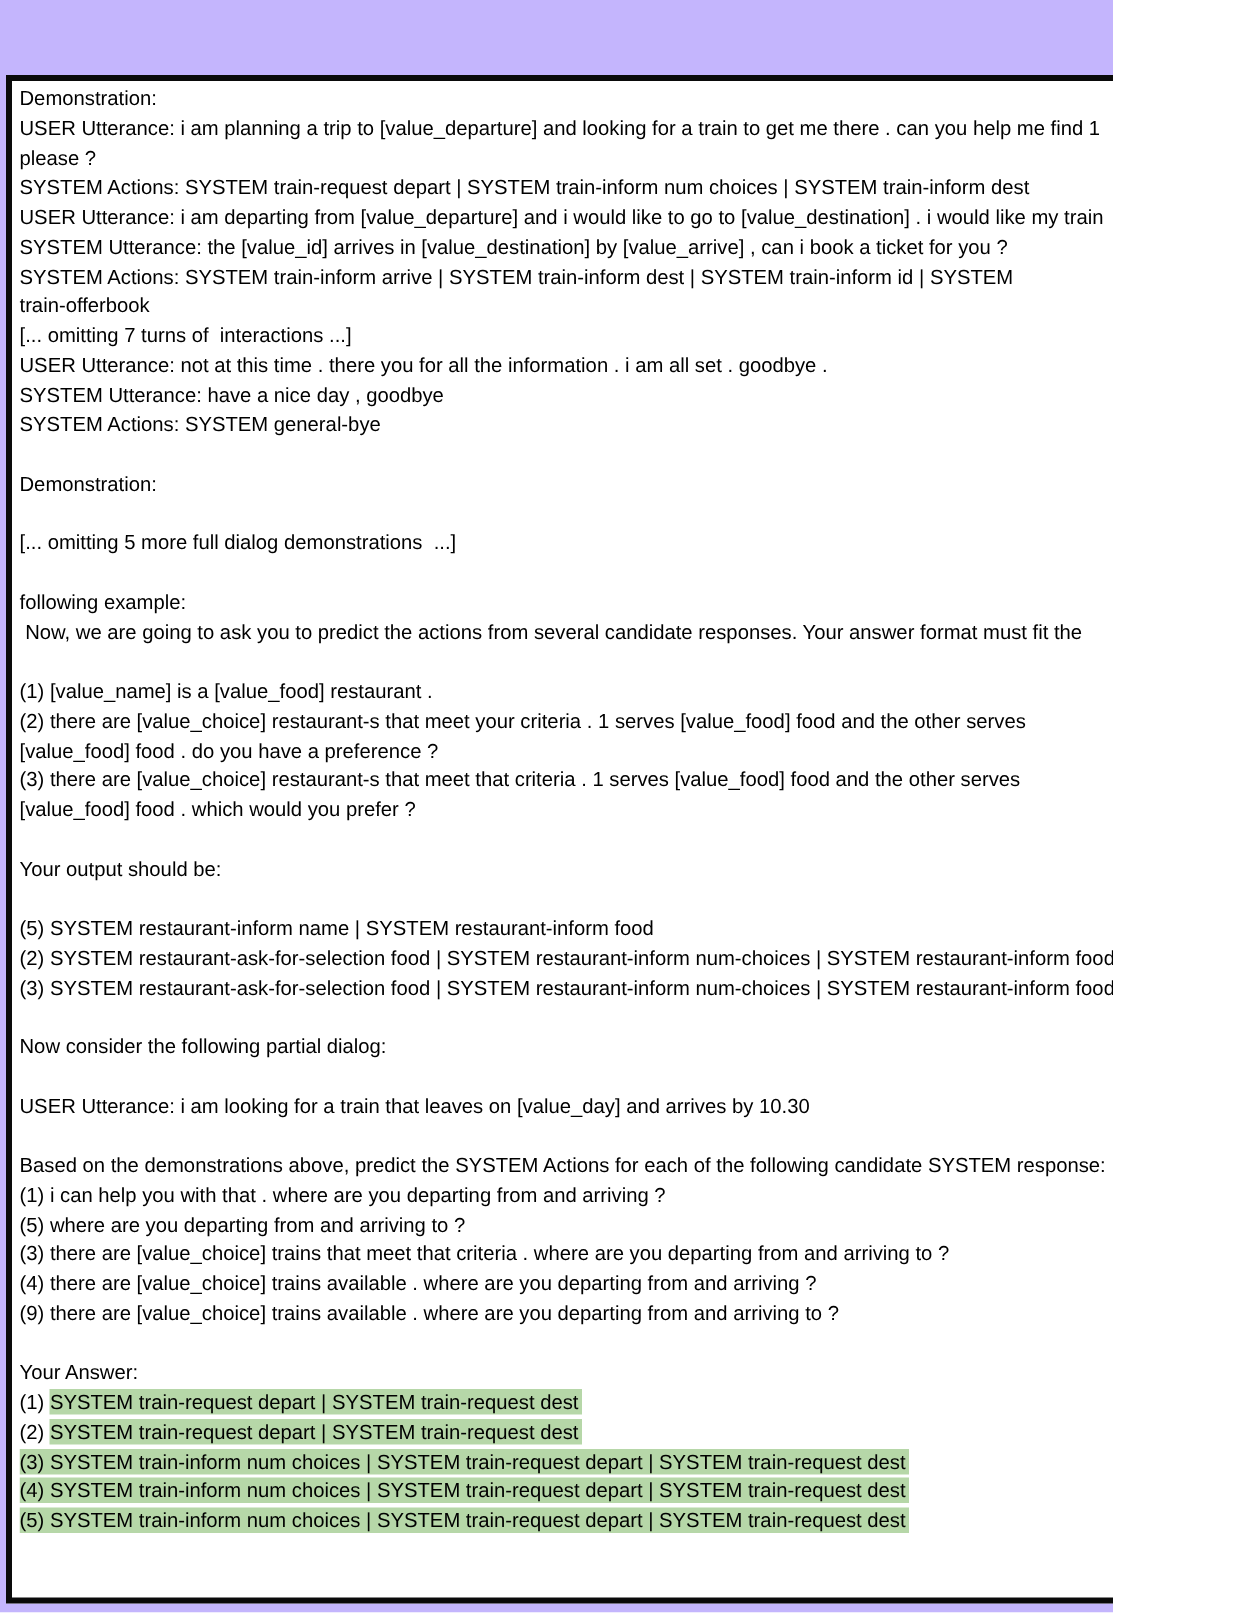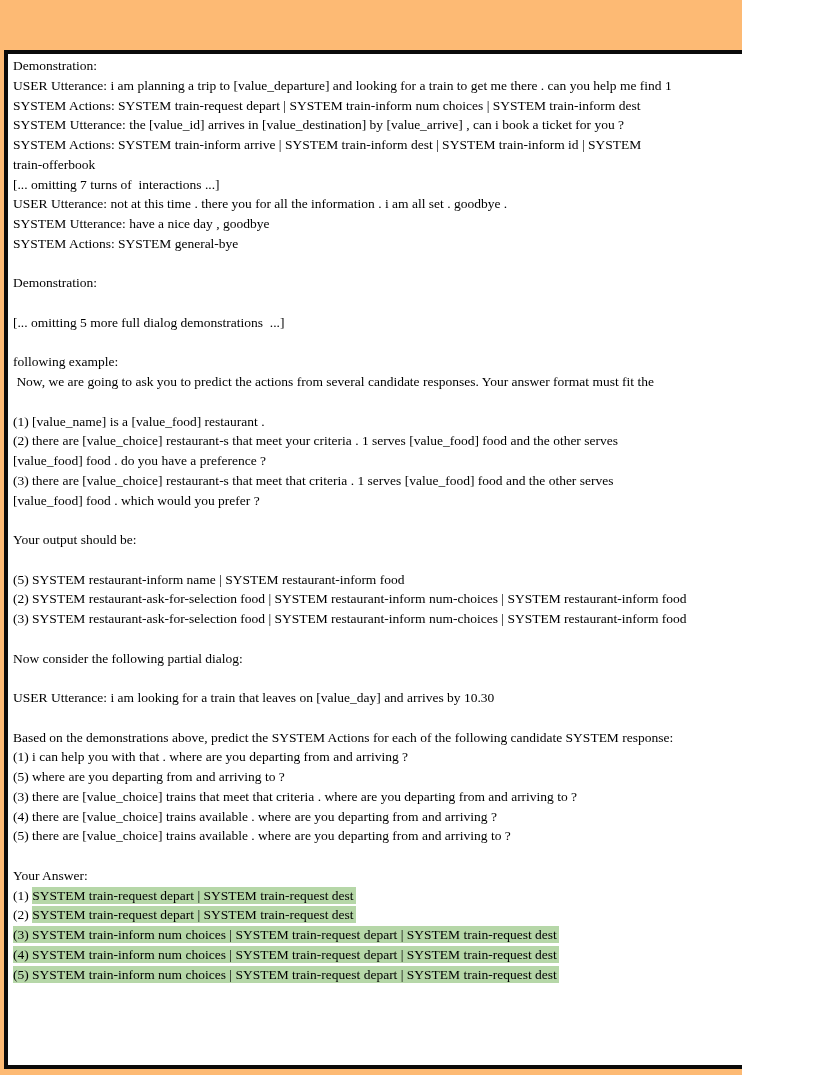--- a/index.html
+++ b/index.html
@@ -8,8 +8,8 @@
     position: relative;
     width: 742px;
     height: 1075px;
-    background: #fdba74;
-    font-family: Liberation Serif, serif;
+    background: #c4b5fd;
+    font-family: Liberation Sans, sans-serif;
     color: #000000;
     overflow: hidden;
   }

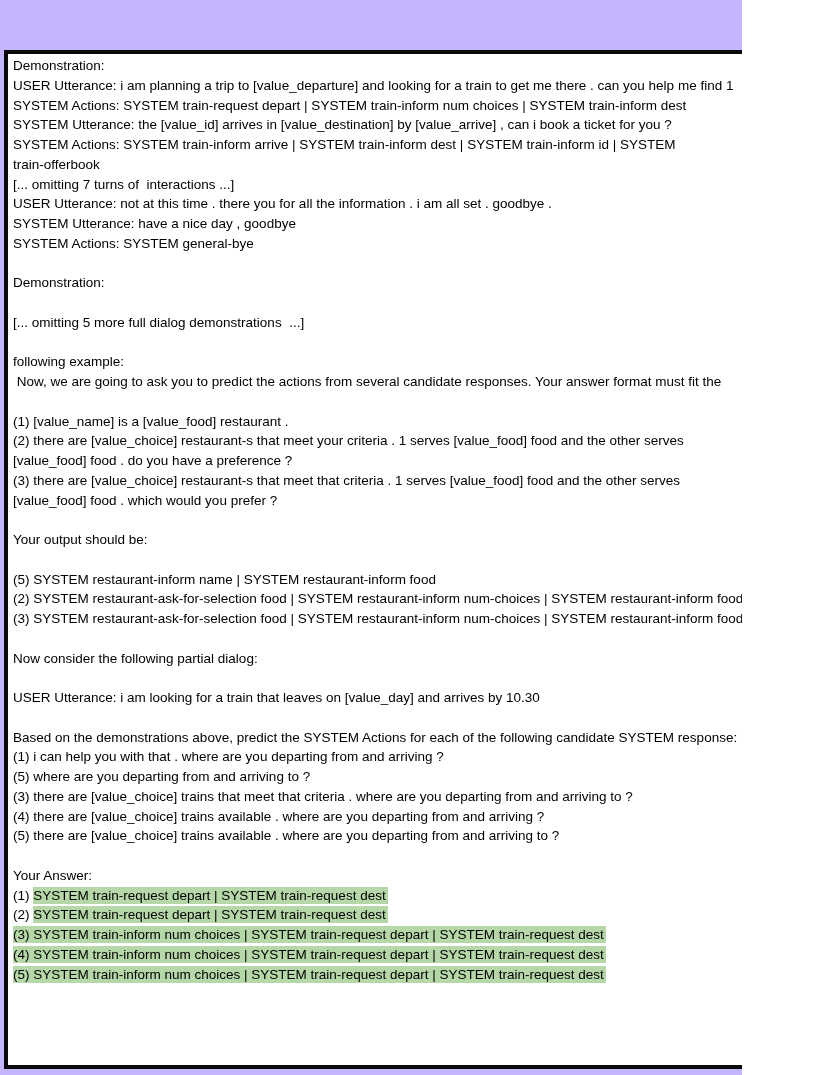--- a/index.html
+++ b/index.html
@@ -46,6 +46,7 @@
     <div class="doc-body">
         <div class="line">Demonstration:</div>
         <div class="line">USER Utterance: i am planning a trip to [value_departure] and looking for a train to get me there . can you help me find 1</div>
+        <div class="line">please ?</div>
         <div class="line">SYSTEM Actions: SYSTEM train-request depart | SYSTEM train-inform num choices | SYSTEM train-inform dest</div>
         <div class="line">SYSTEM Utterance: the [value_id] arrives in [value_destination] by [value_arrive] , can i book a ticket for you ?</div>
         <div class="line">SYSTEM Actions: SYSTEM train-inform arrive | SYSTEM train-inform dest | SYSTEM train-inform id | SYSTEM</div>

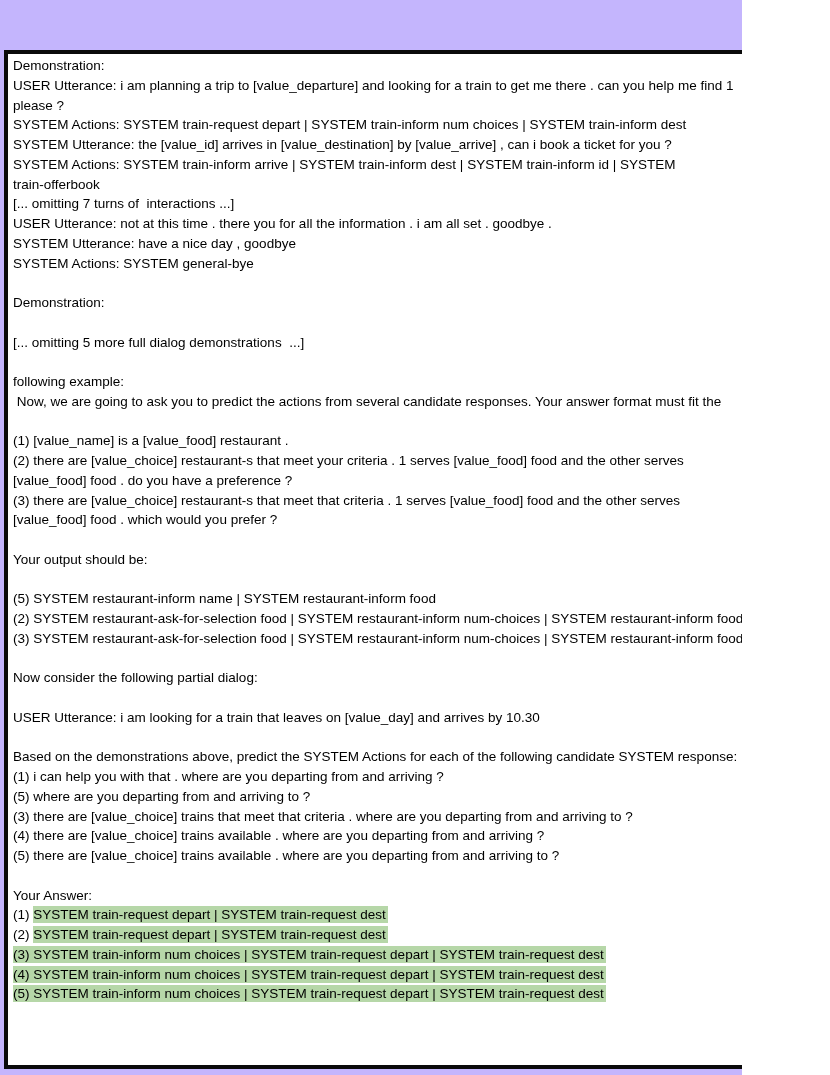--- a/index.html
+++ b/index.html
@@ -48,6 +48,7 @@
         <div class="line">USER Utterance: i am planning a trip to [value_departure] and looking for a train to get me there . can you help me find 1</div>
         <div class="line">please ?</div>
         <div class="line">SYSTEM Actions: SYSTEM train-request depart | SYSTEM train-inform num choices | SYSTEM train-inform dest</div>
+        <div class="line">USER Utterance: i am departing from [value_departure] and i would like to go to [value_destination] . i would like my train</div>
         <div class="line">SYSTEM Utterance: the [value_id] arrives in [value_destination] by [value_arrive] , can i book a ticket for you ?</div>
         <div class="line">SYSTEM Actions: SYSTEM train-inform arrive | SYSTEM train-inform dest | SYSTEM train-inform id | SYSTEM</div>
         <div class="line">train-offerbook</div>

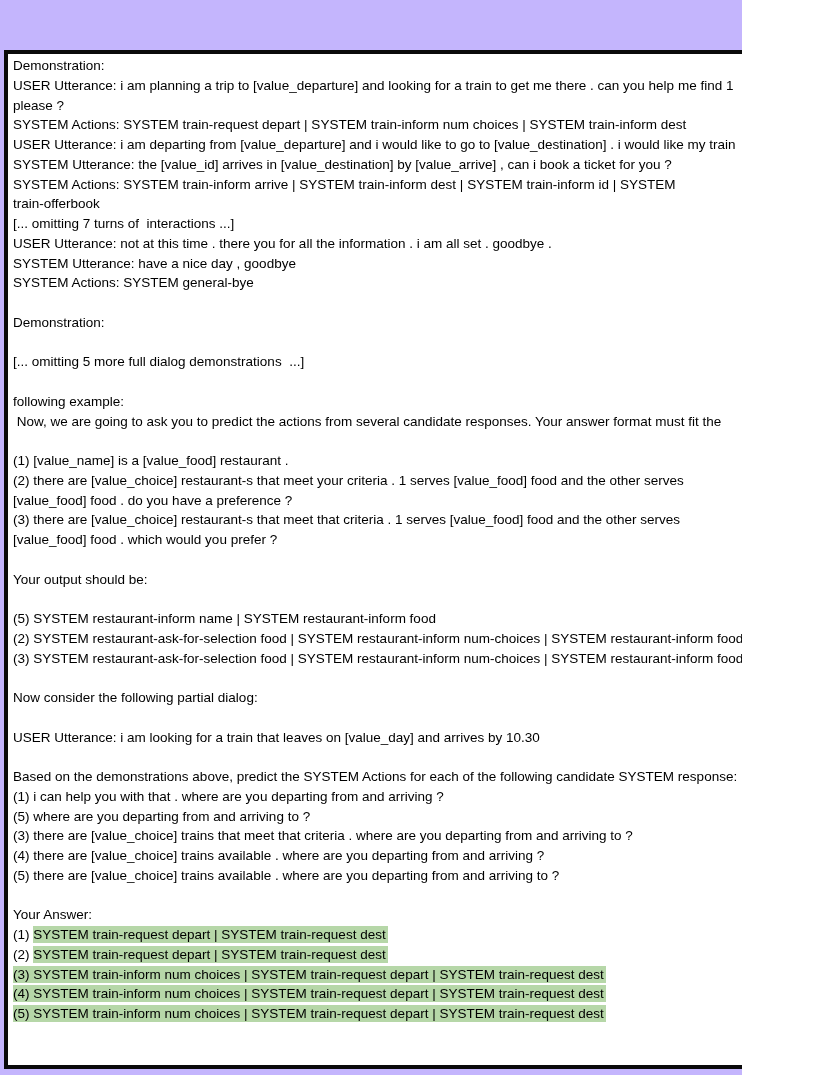--- a/index.html
+++ b/index.html
@@ -85,7 +85,7 @@
         <div class="line">(5) where are you departing from and arriving to ?</div>
         <div class="line">(3) there are [value_choice] trains that meet that criteria . where are you departing from and arriving to ?</div>
         <div class="line">(4) there are [value_choice] trains available . where are you departing from and arriving ?</div>
-        <div class="line">(5) there are [value_choice] trains available . where are you departing from and arriving to ?</div>
+        <div class="line">(9) there are [value_choice] trains available . where are you departing from and arriving to ?</div>
         <div class="line"></div>
         <div class="line">Your Answer:</div>
         <div class="line">(1) <span class="hl">SYSTEM train-request depart | SYSTEM train-request dest</span></div>

